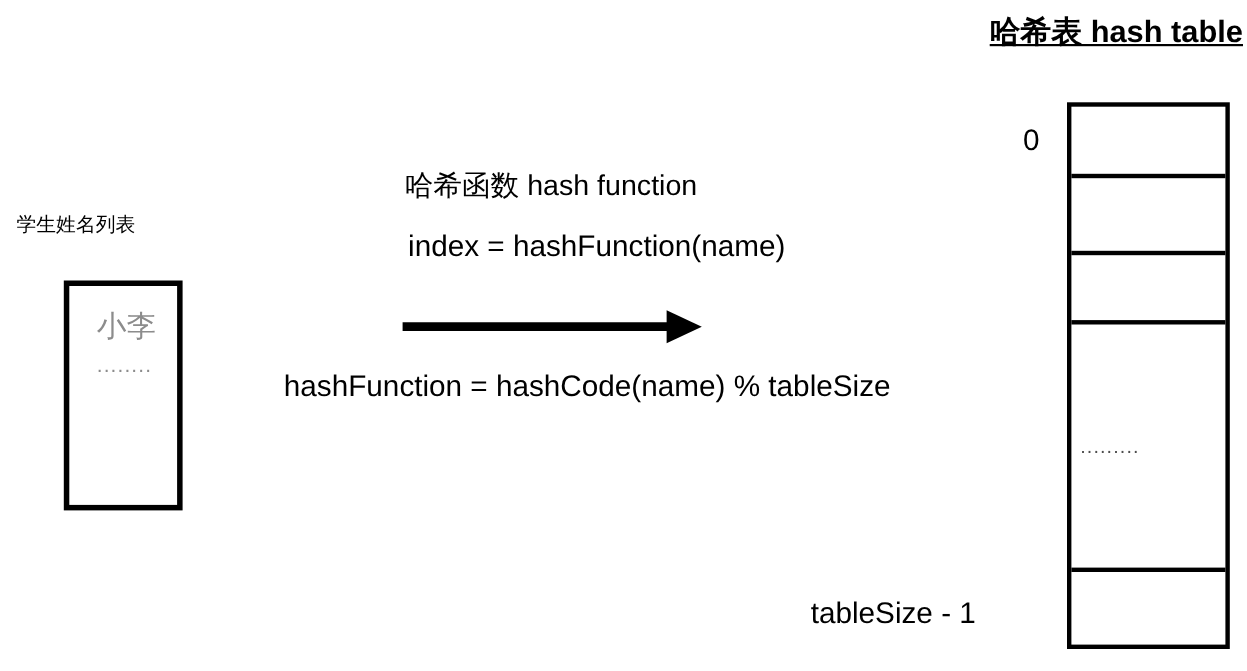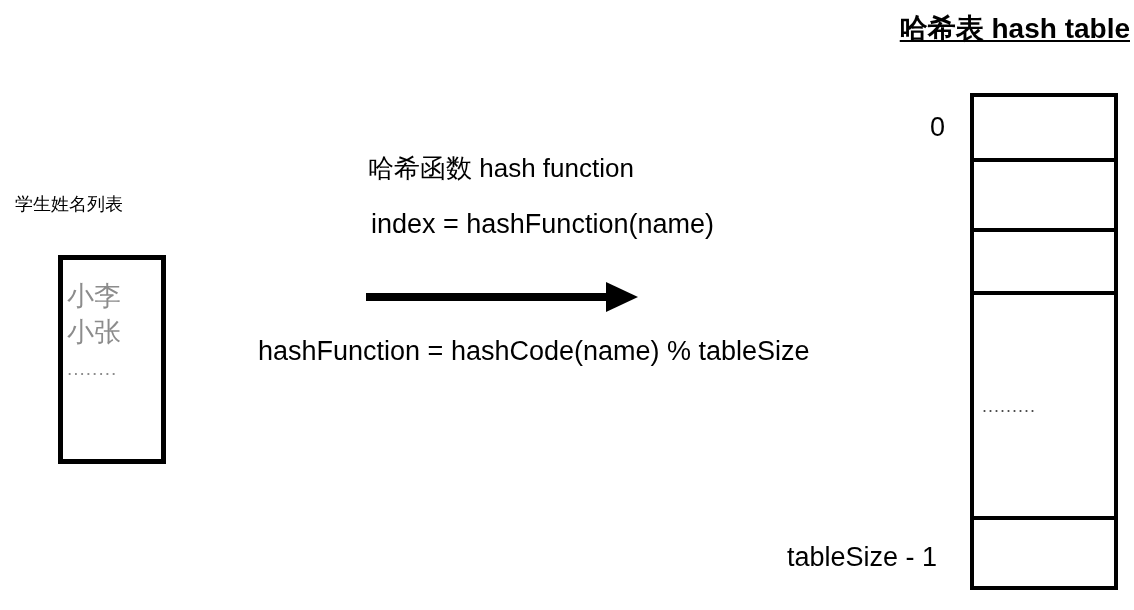--- a/index.html
+++ b/index.html
@@ -41,7 +41,7 @@
     height: 209px;
     border: 5px solid #000000;
     box-sizing: border-box;
-    padding: 18px 0 0 4px;
+    padding: 18px 0 0 25px;
   }
   .student-item {
     font-size: 27px;

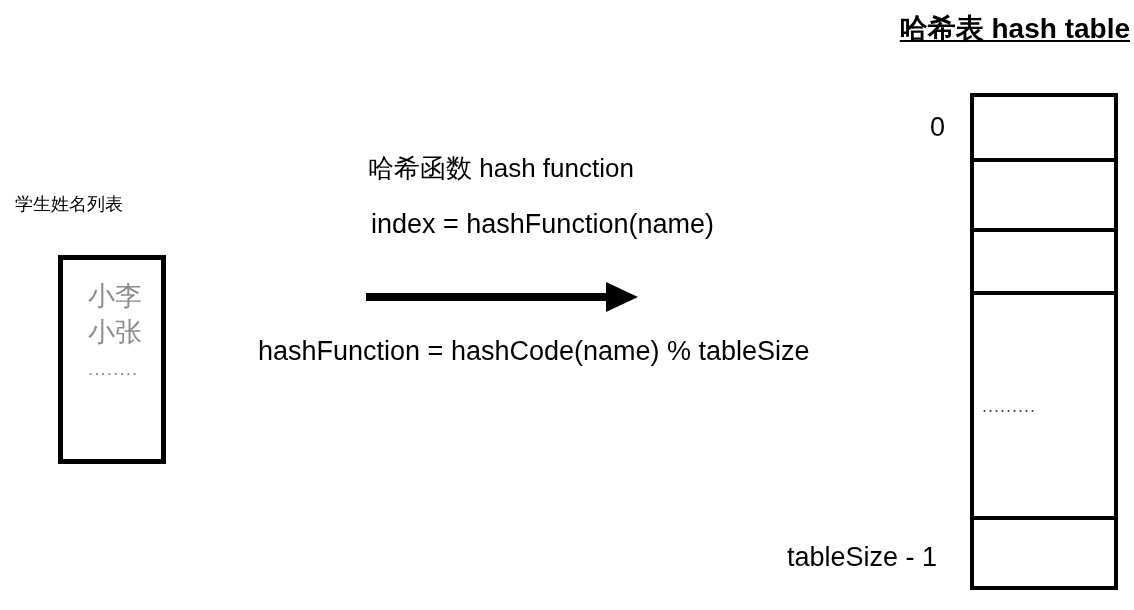--- a/index.html
+++ b/index.html
@@ -140,7 +140,6 @@
 
 <div class="abs student-box">
   <div class="student-item">小李</div>
-  <div class="student-item">小张</div>
   <div class="student-item dots">........</div>
 </div>
 

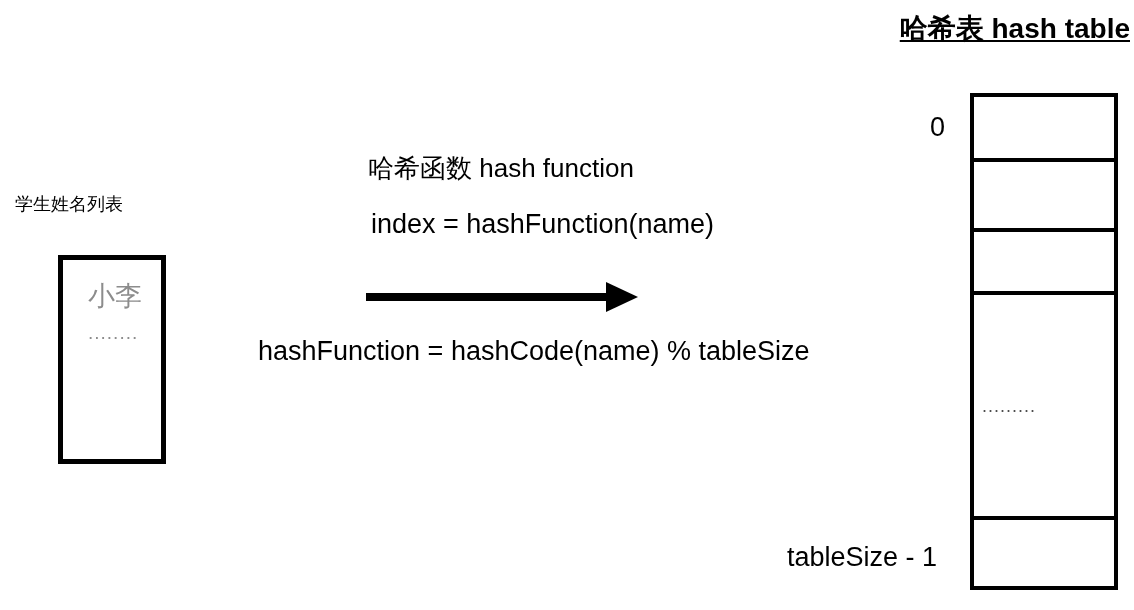--- a/index.html
+++ b/index.html
@@ -126,7 +126,6 @@
     top: 542px;
     left: 737px;
     width: 200px;
-    text-align: right;
     font-size: 27px;
     white-space: nowrap;
   }

